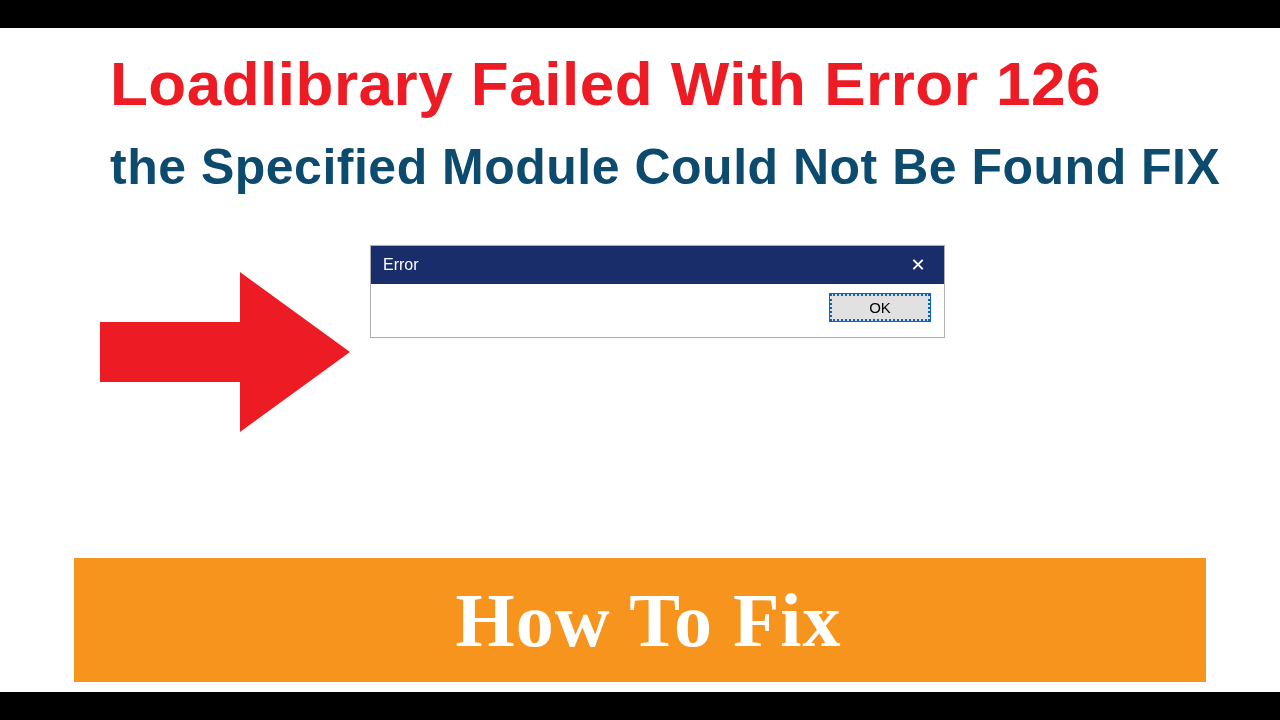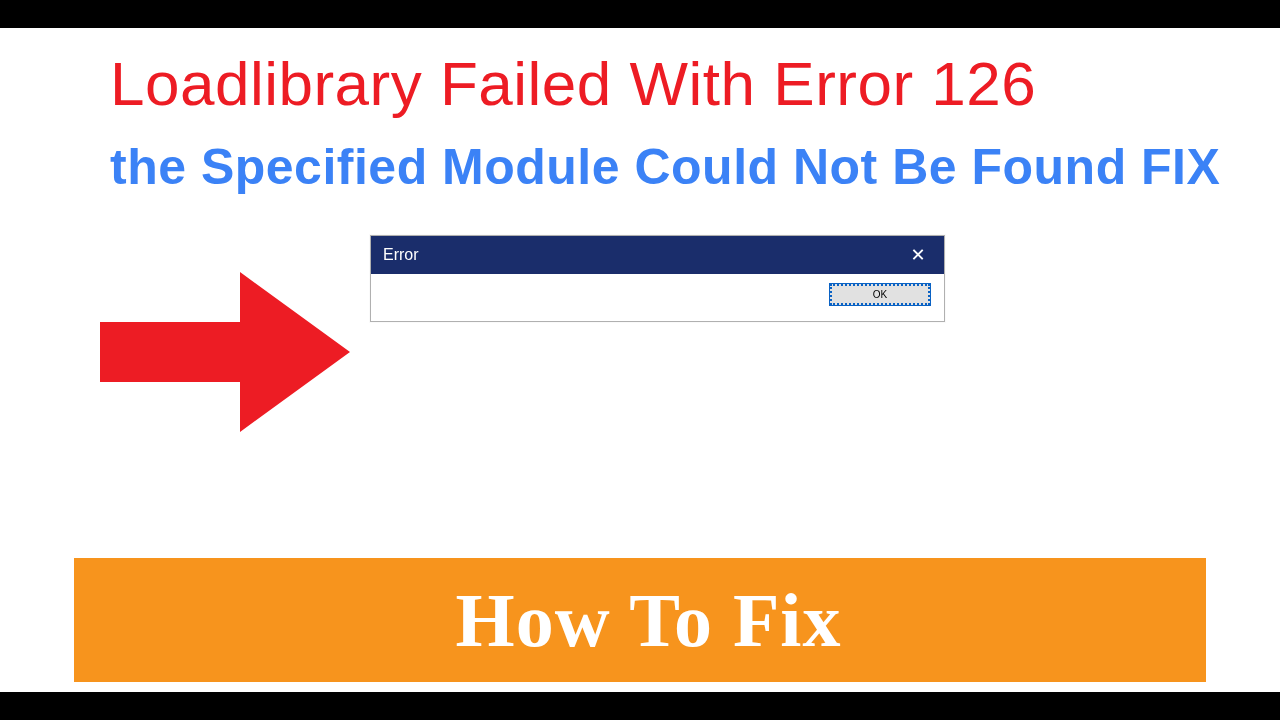--- a/index.html
+++ b/index.html
@@ -26,7 +26,7 @@
     left: 110px;
     top: 48px;
     font-family: "Arial Narrow", "Impact", "Arial", sans-serif;
-    font-weight: 400;
+    font-weight: 700;
     font-stretch: condensed;
     font-size: 62px;
     color: #ed1c24;

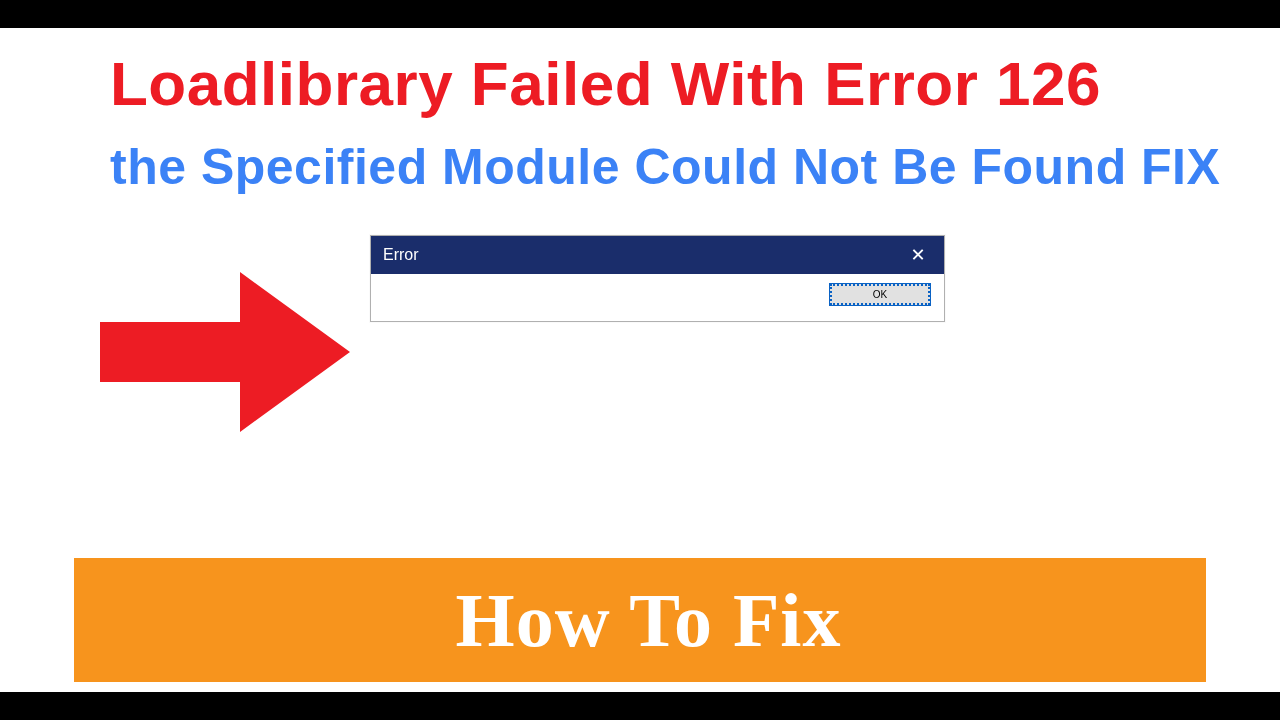--- a/index.html
+++ b/index.html
@@ -40,7 +40,7 @@
     font-weight: 800;
     font-stretch: condensed;
     font-size: 50px;
-    color: #3b82f6;
+    color: #0c4a6e;
     letter-spacing: 0.5px;
   }
 

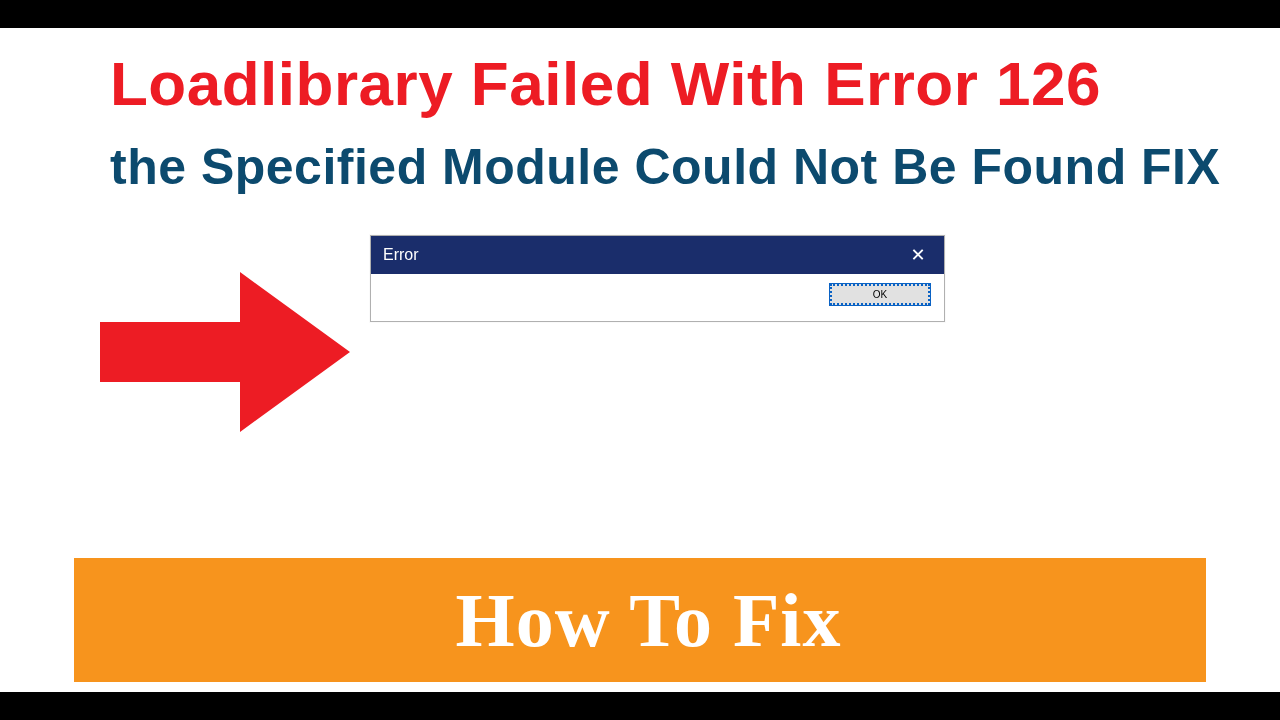--- a/index.html
+++ b/index.html
@@ -58,7 +58,7 @@
   .dialog {
     position: absolute;
     left: 370px;
-    top: 235px;
+    top: 245px;
     width: 575px;
     background: #ffffff;
     border: 1px solid #b0b0b0;

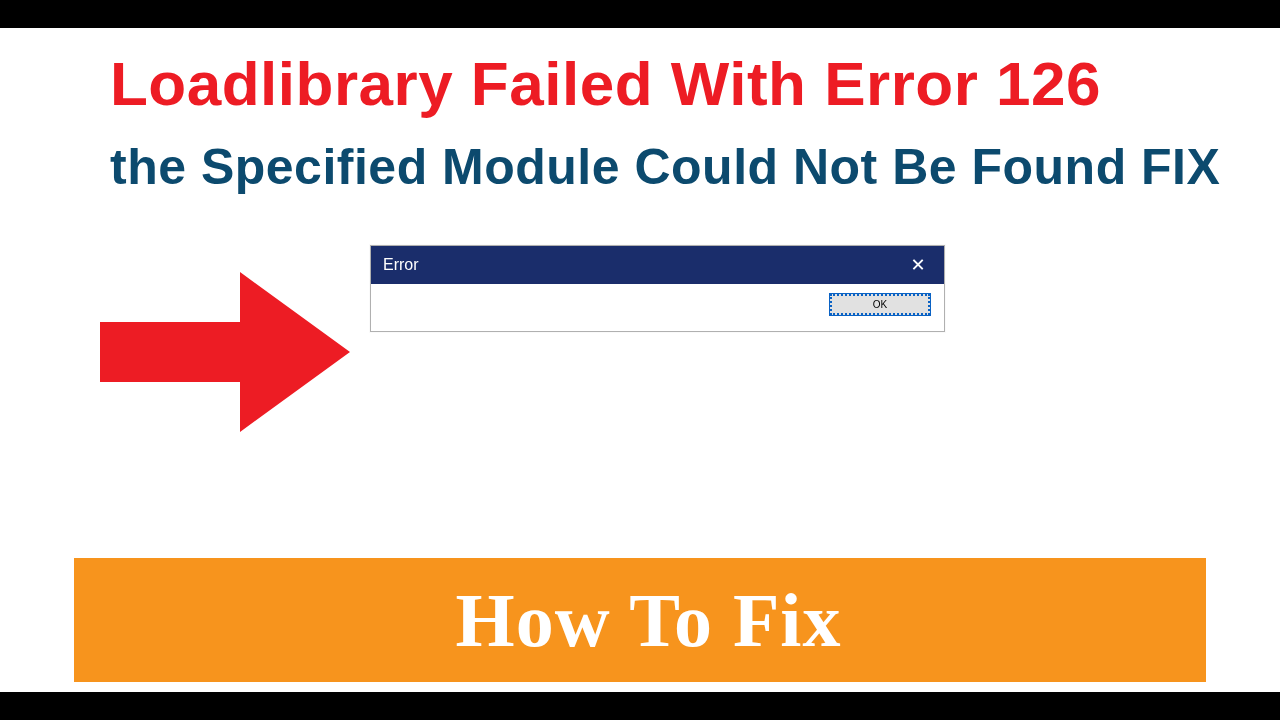--- a/index.html
+++ b/index.html
@@ -101,7 +101,7 @@
     background: #e1e1e1;
     border: 2px dotted #0a62c4;
     outline: 1px solid #0a62c4;
-    font-size: 10px;
+    font-size: 15px;
     font-family: "Segoe UI", Arial, sans-serif;
     cursor: pointer;
   }

